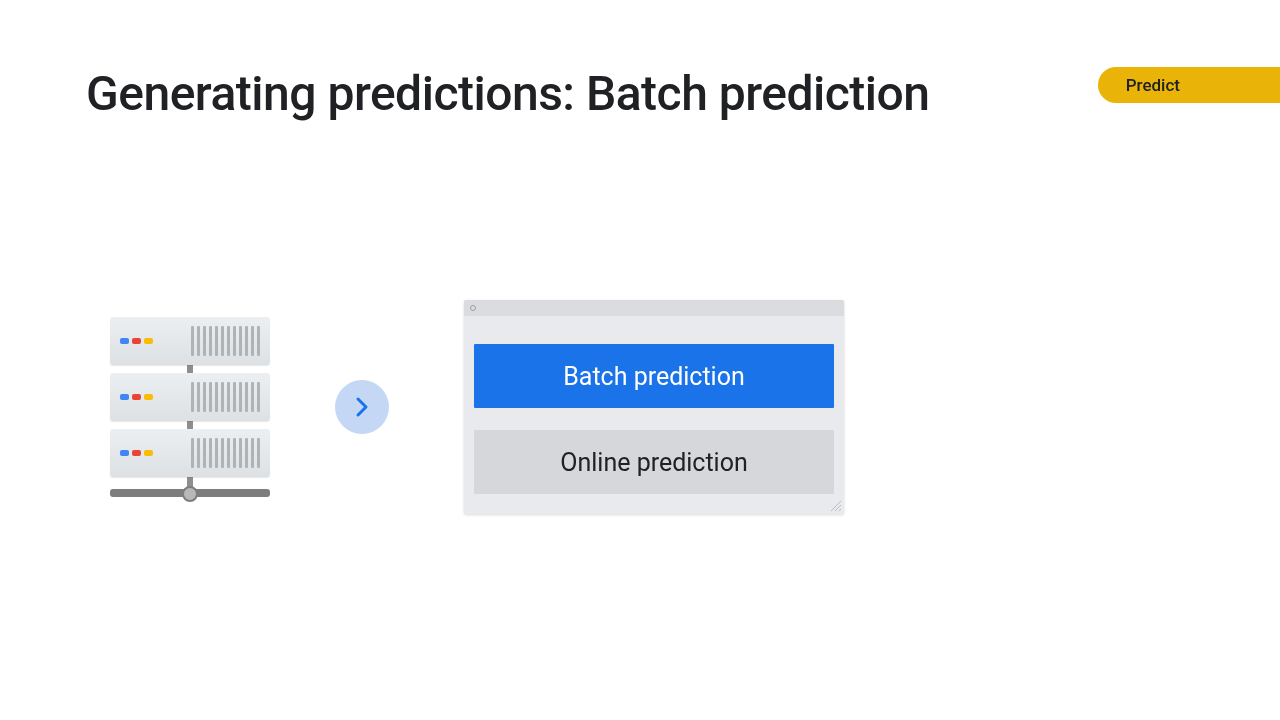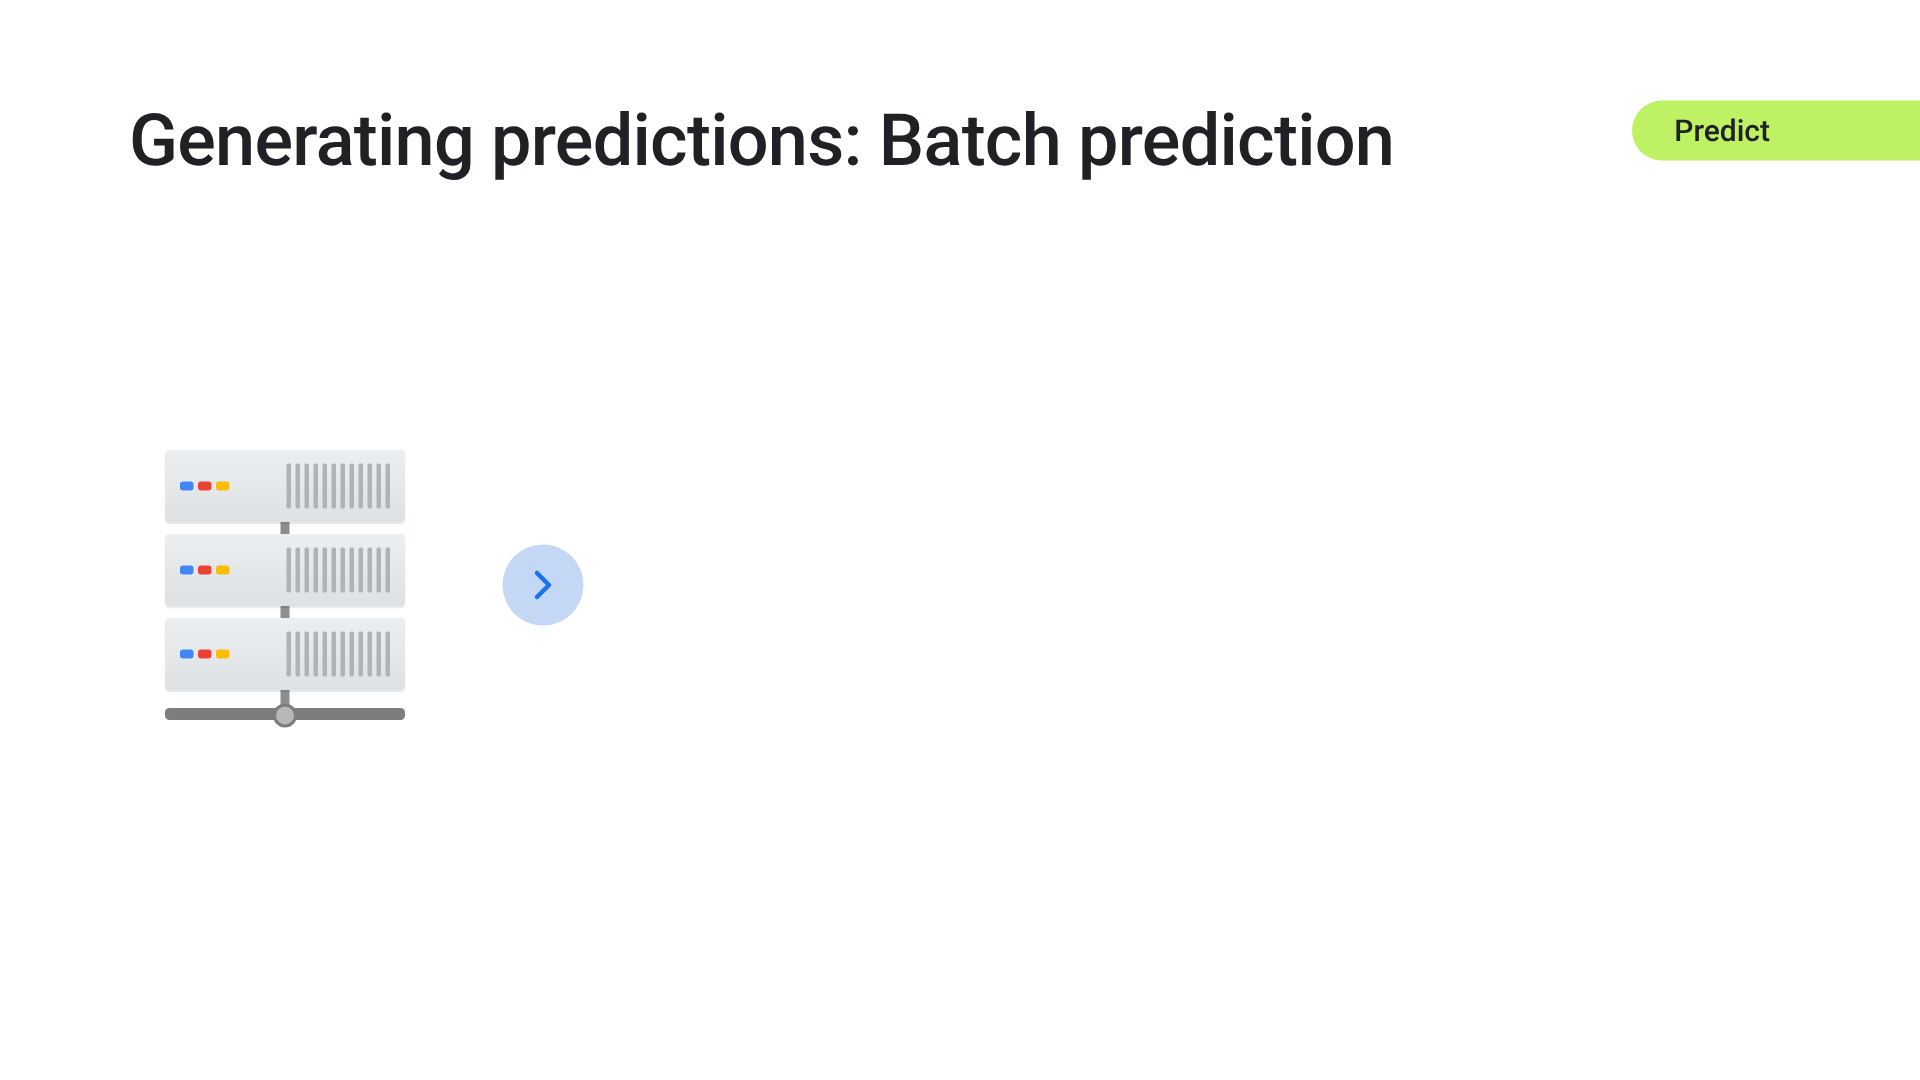--- a/index.html
+++ b/index.html
@@ -25,9 +25,9 @@
     position: absolute;
     top: 67px;
     right: 0;
-    background: #bef264;
+    background: #eab308;
     color: #202124;
-    font-size: 20px;
+    font-size: 17px;
     font-weight: 500;
     padding: 8px 100px 8px 28px;
     border-radius: 22px 0 0 22px;

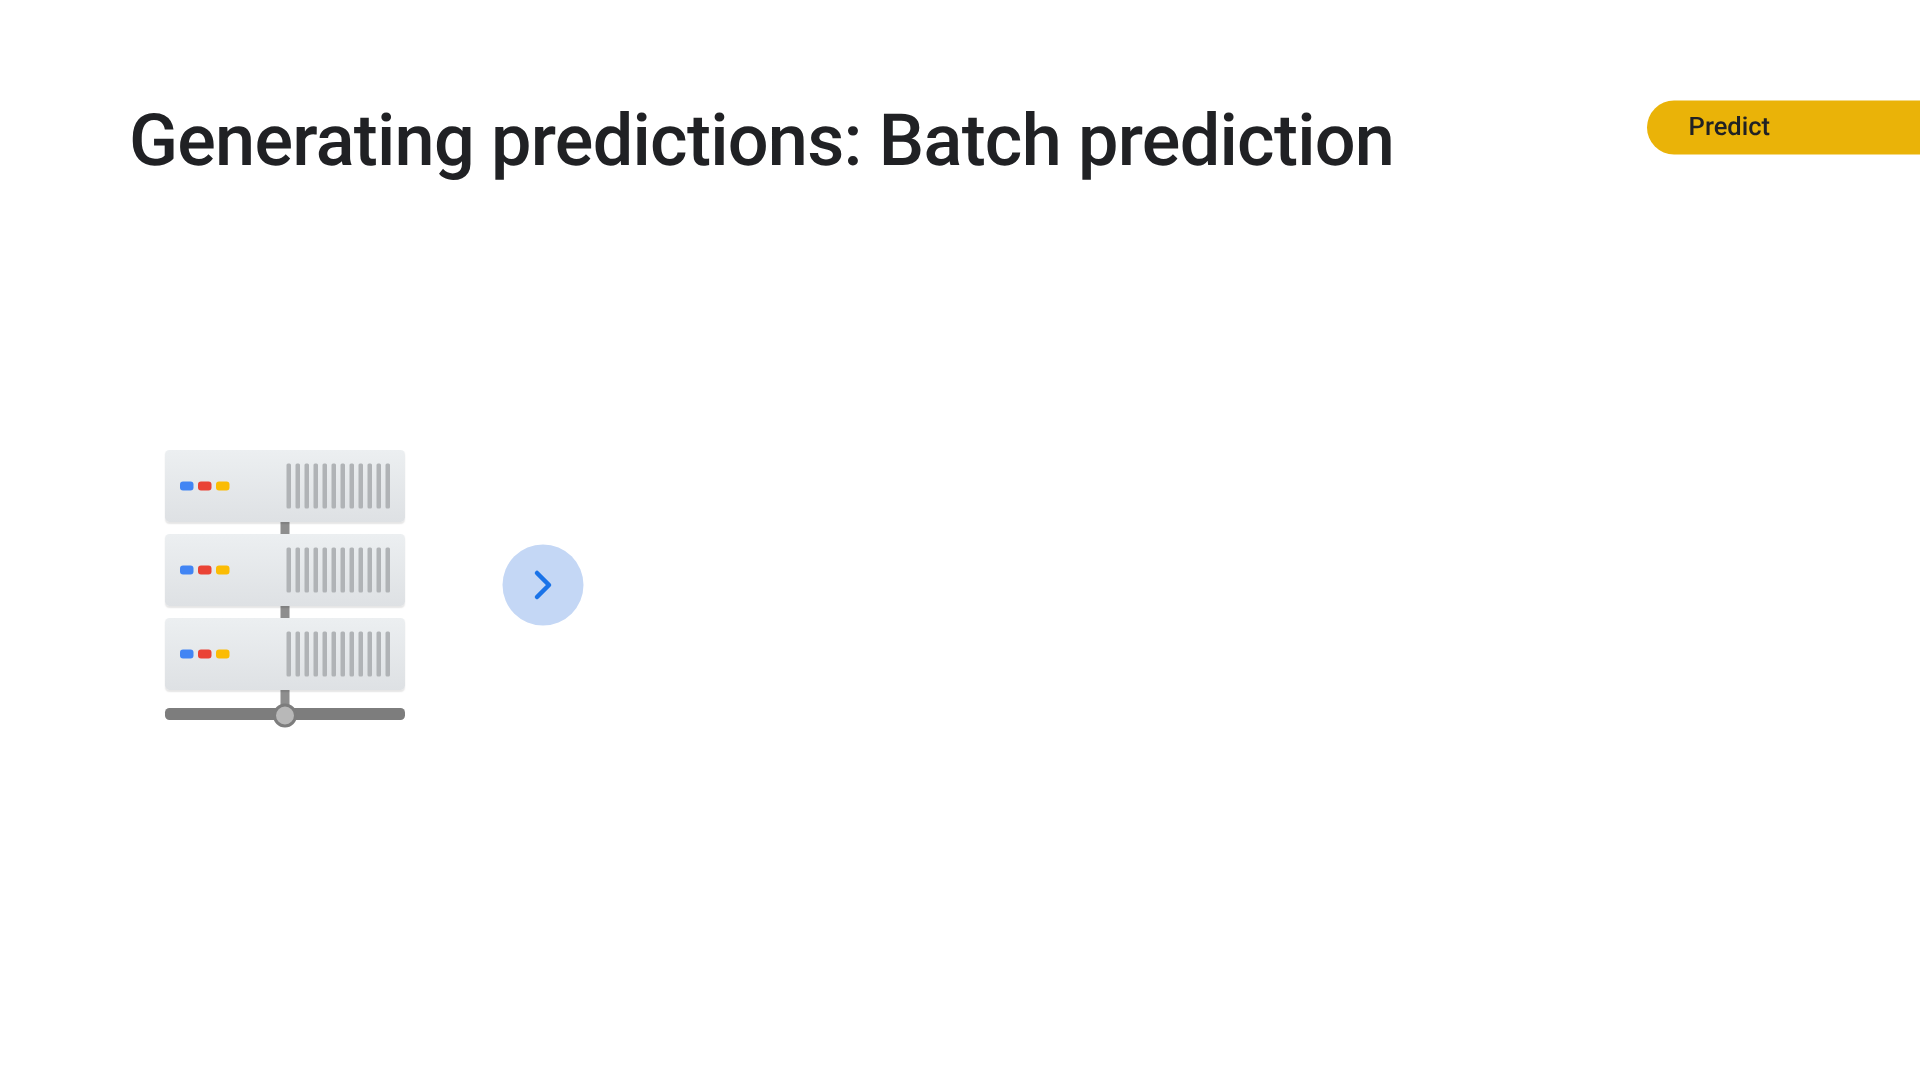--- a/index.html
+++ b/index.html
@@ -264,6 +264,20 @@
     </svg>
   </div>
 
+  <div class="window">
+    <div class="window-header">
+      <div class="window-dot"></div>
+    </div>
+    <div class="window-body">
+      <div class="option option-primary">Batch prediction</div>
+      <div class="option option-secondary">Online prediction</div>
+    </div>
+    <svg class="resize-handle" viewBox="0 0 12 12">
+      <line x1="2" y1="12" x2="12" y2="2" stroke="#bdbdbd" stroke-width="1"></line>
+      <line x1="6" y1="12" x2="12" y2="6" stroke="#bdbdbd" stroke-width="1"></line>
+      <line x1="10" y1="12" x2="12" y2="10" stroke="#bdbdbd" stroke-width="1"></line>
+    </svg>
+  </div>
 
 </div>
 

